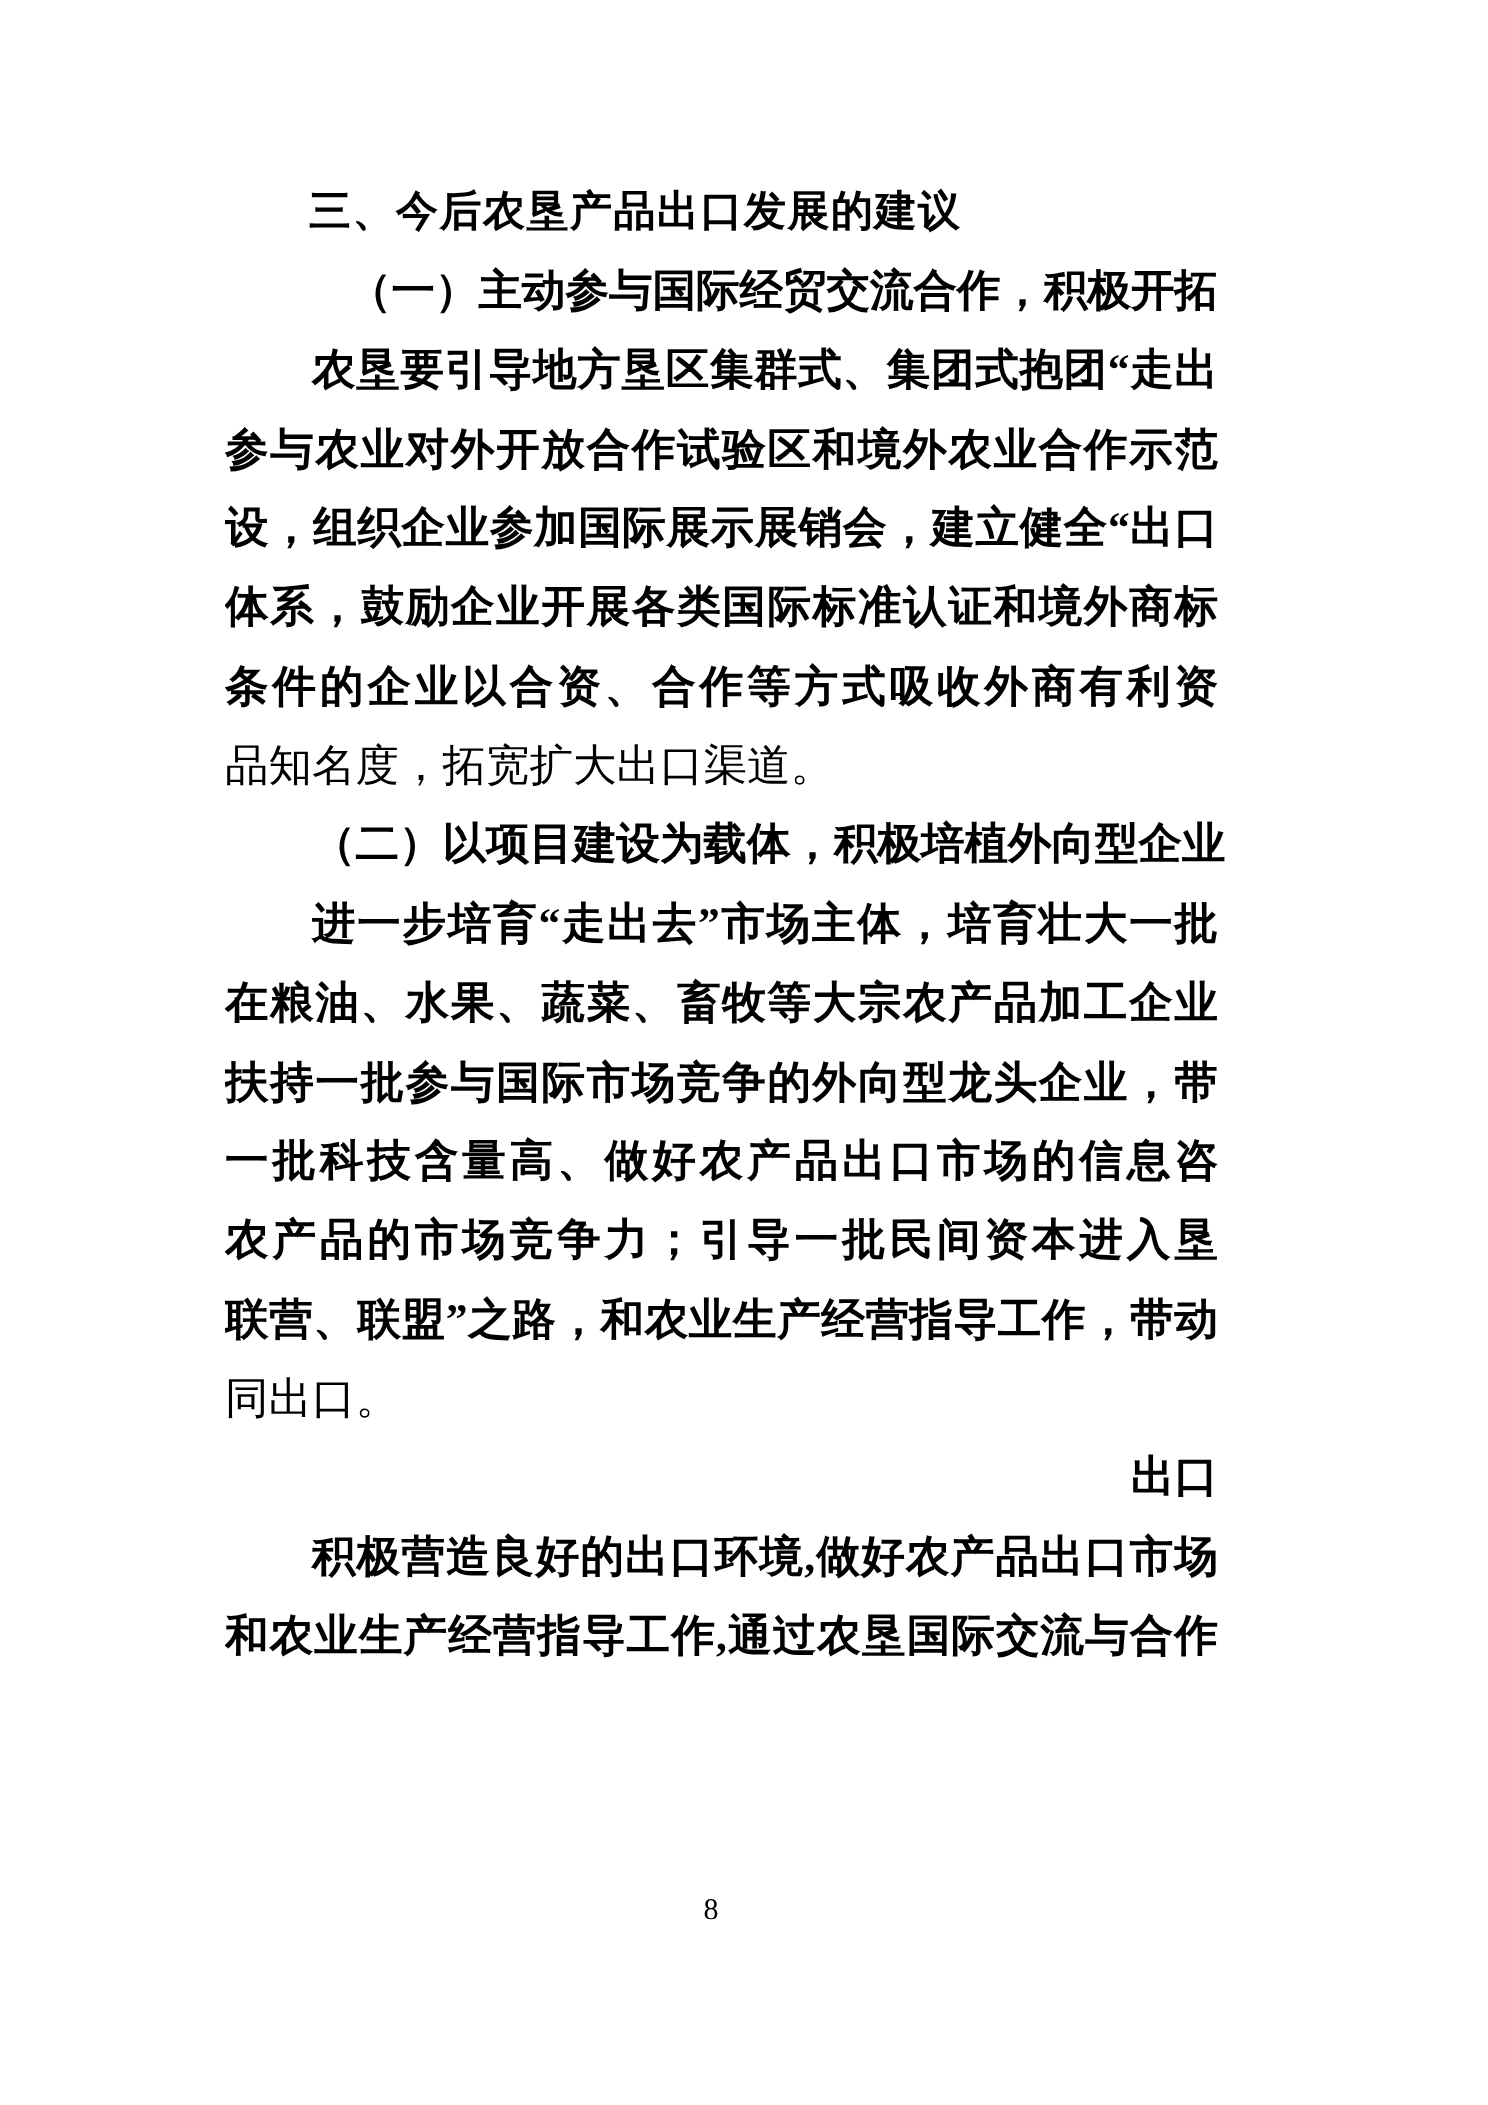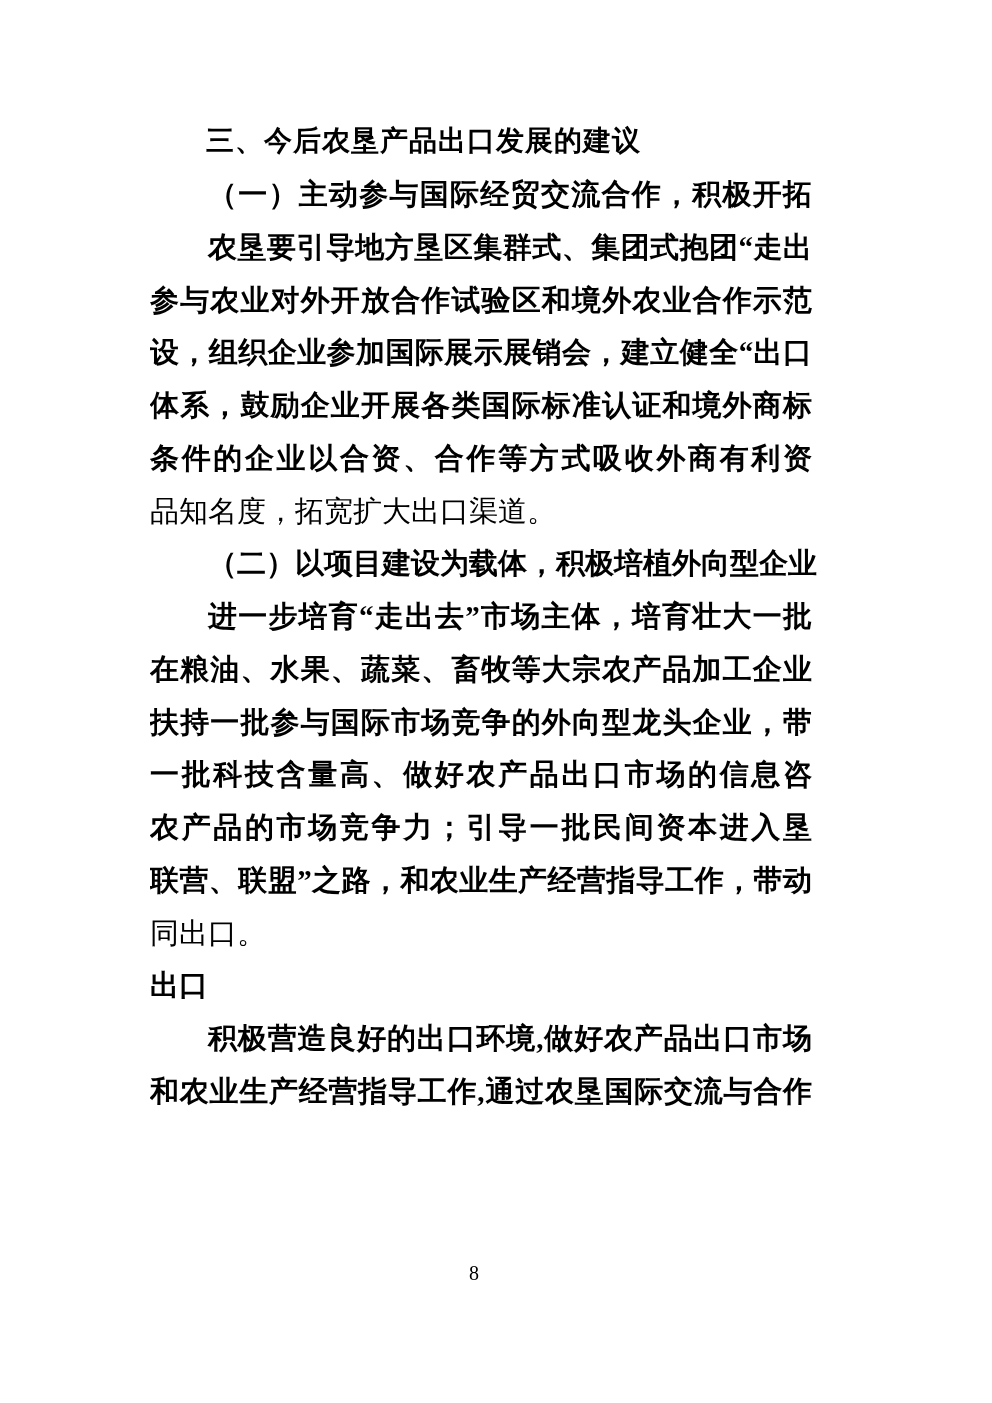--- a/index.html
+++ b/index.html
@@ -49,7 +49,7 @@
     font-weight: bold;
   }
   .line.indent { text-indent: 2em; }
-  .line.sub { font-weight: bold; }
+  .line.sub { font-weight: bold; text-align: right; }
   .page-number {
     position: absolute;
     left: 0;

